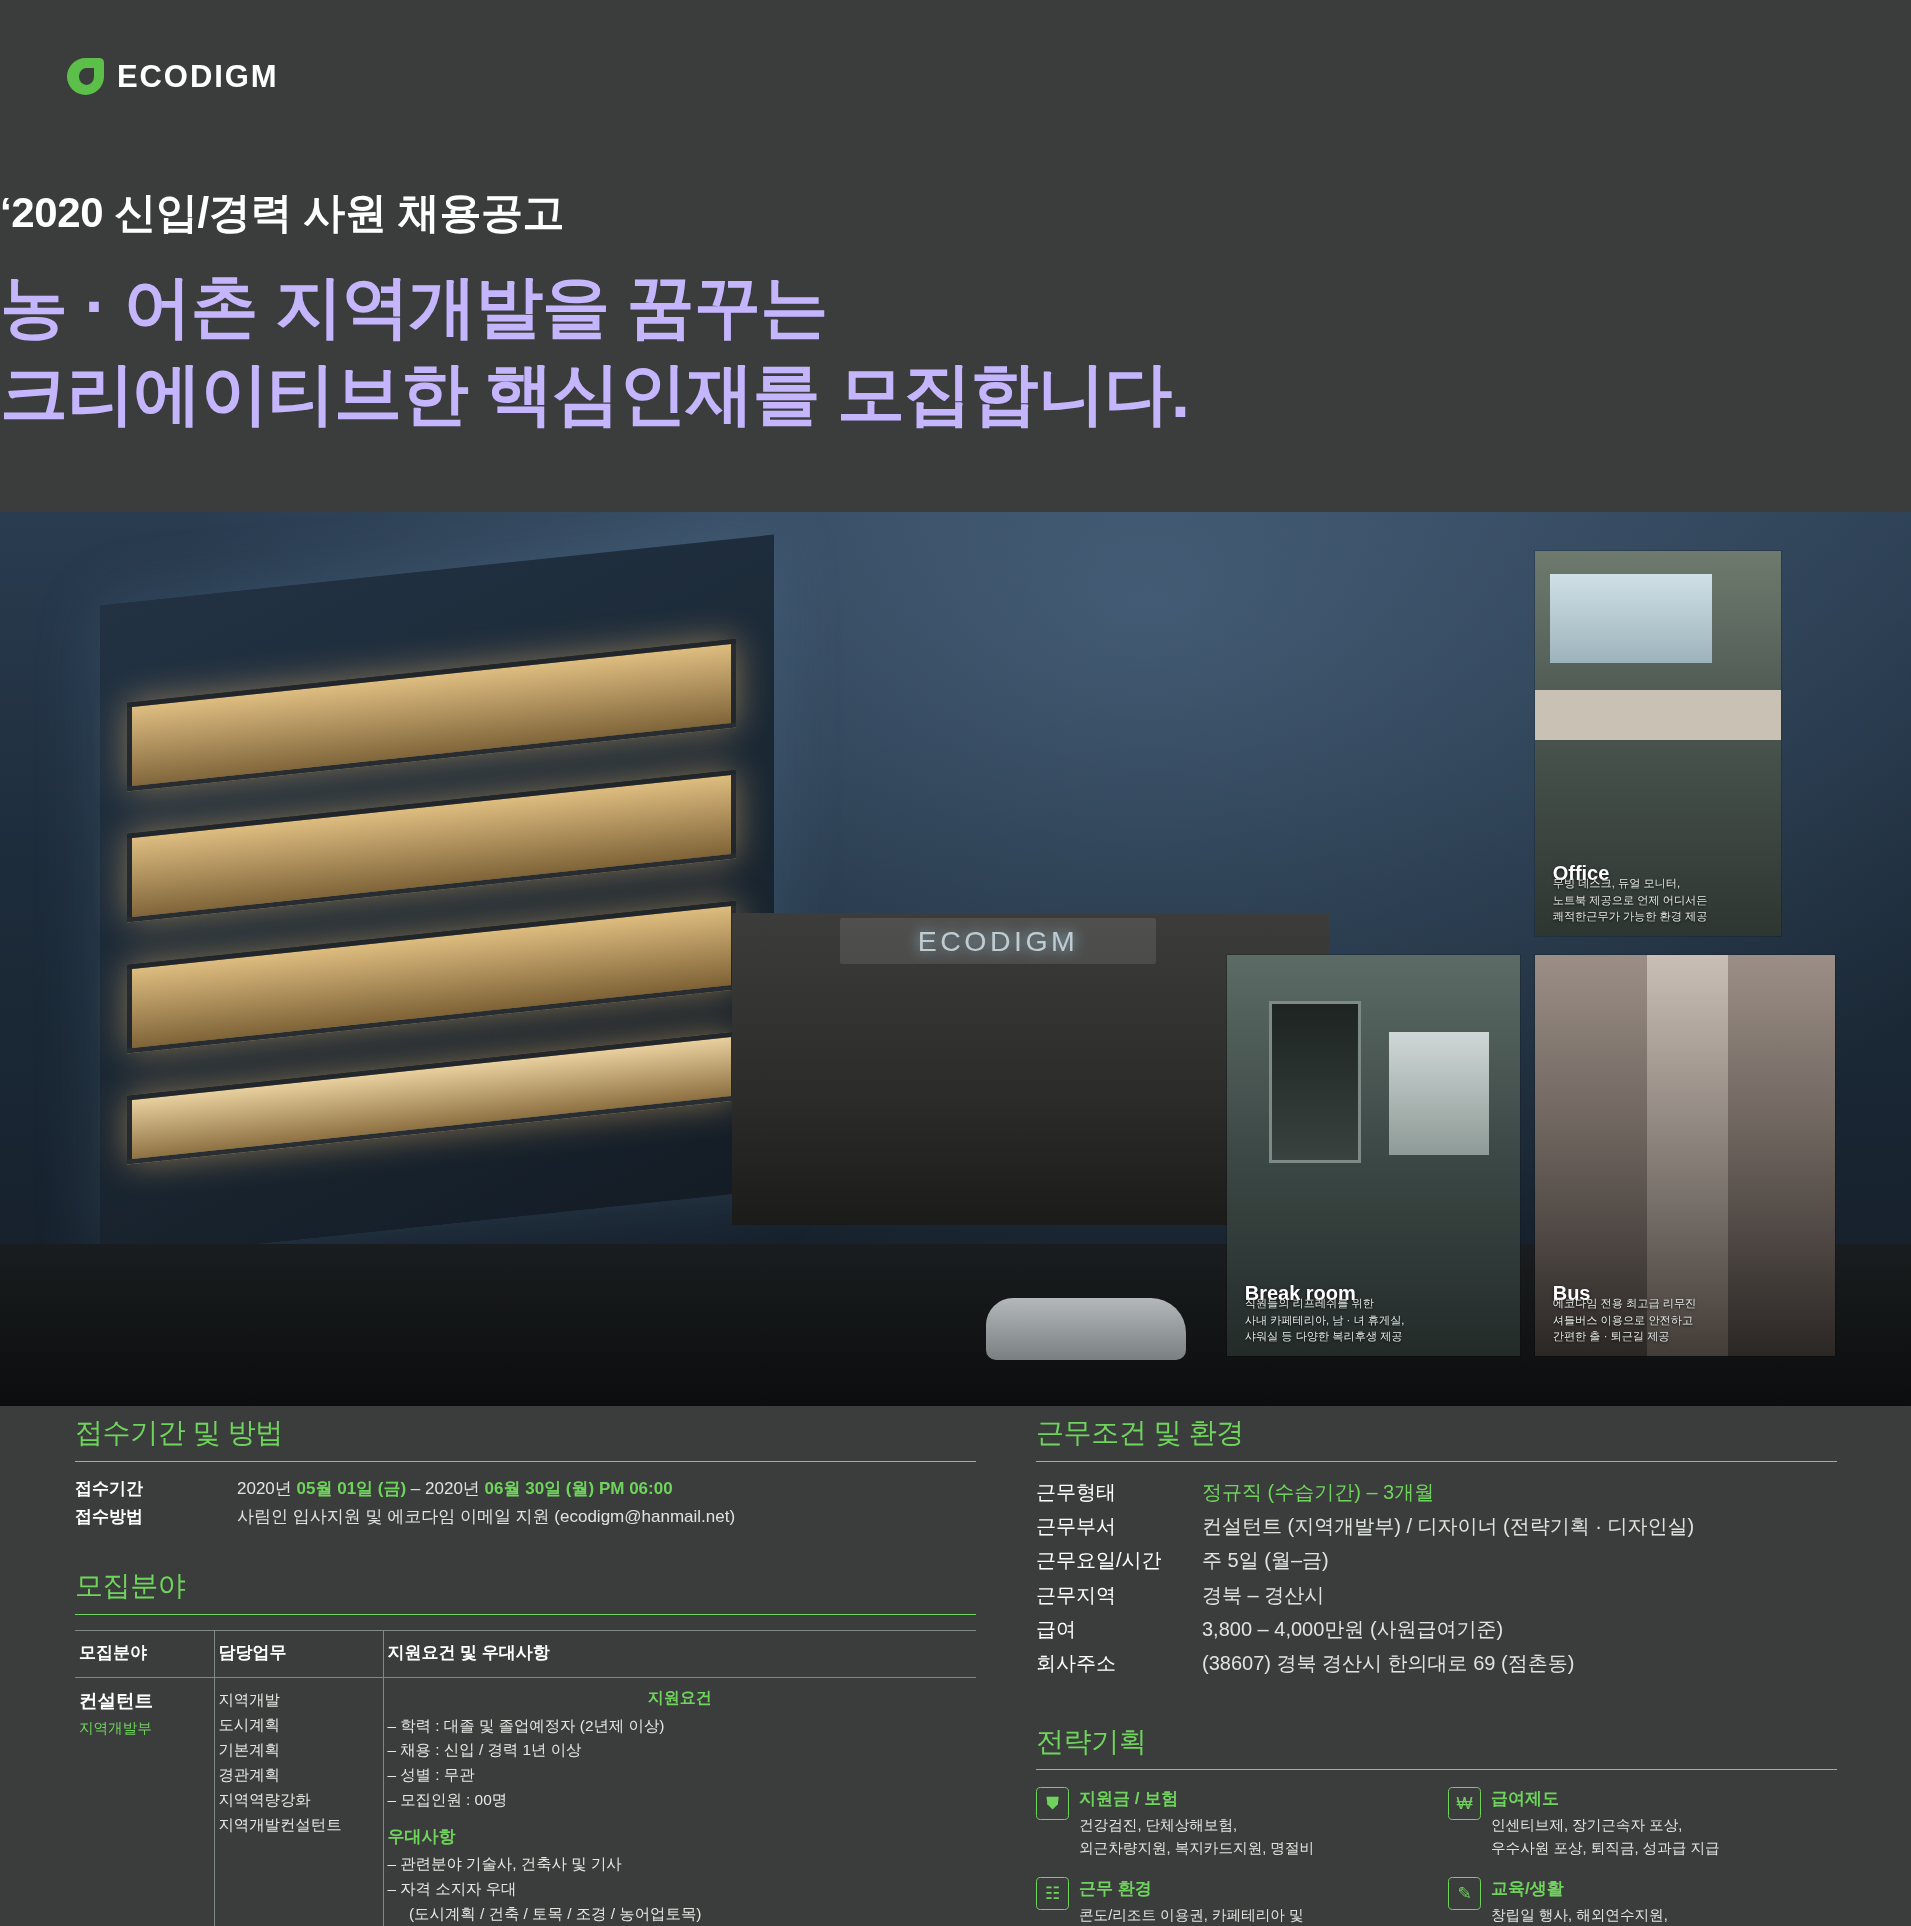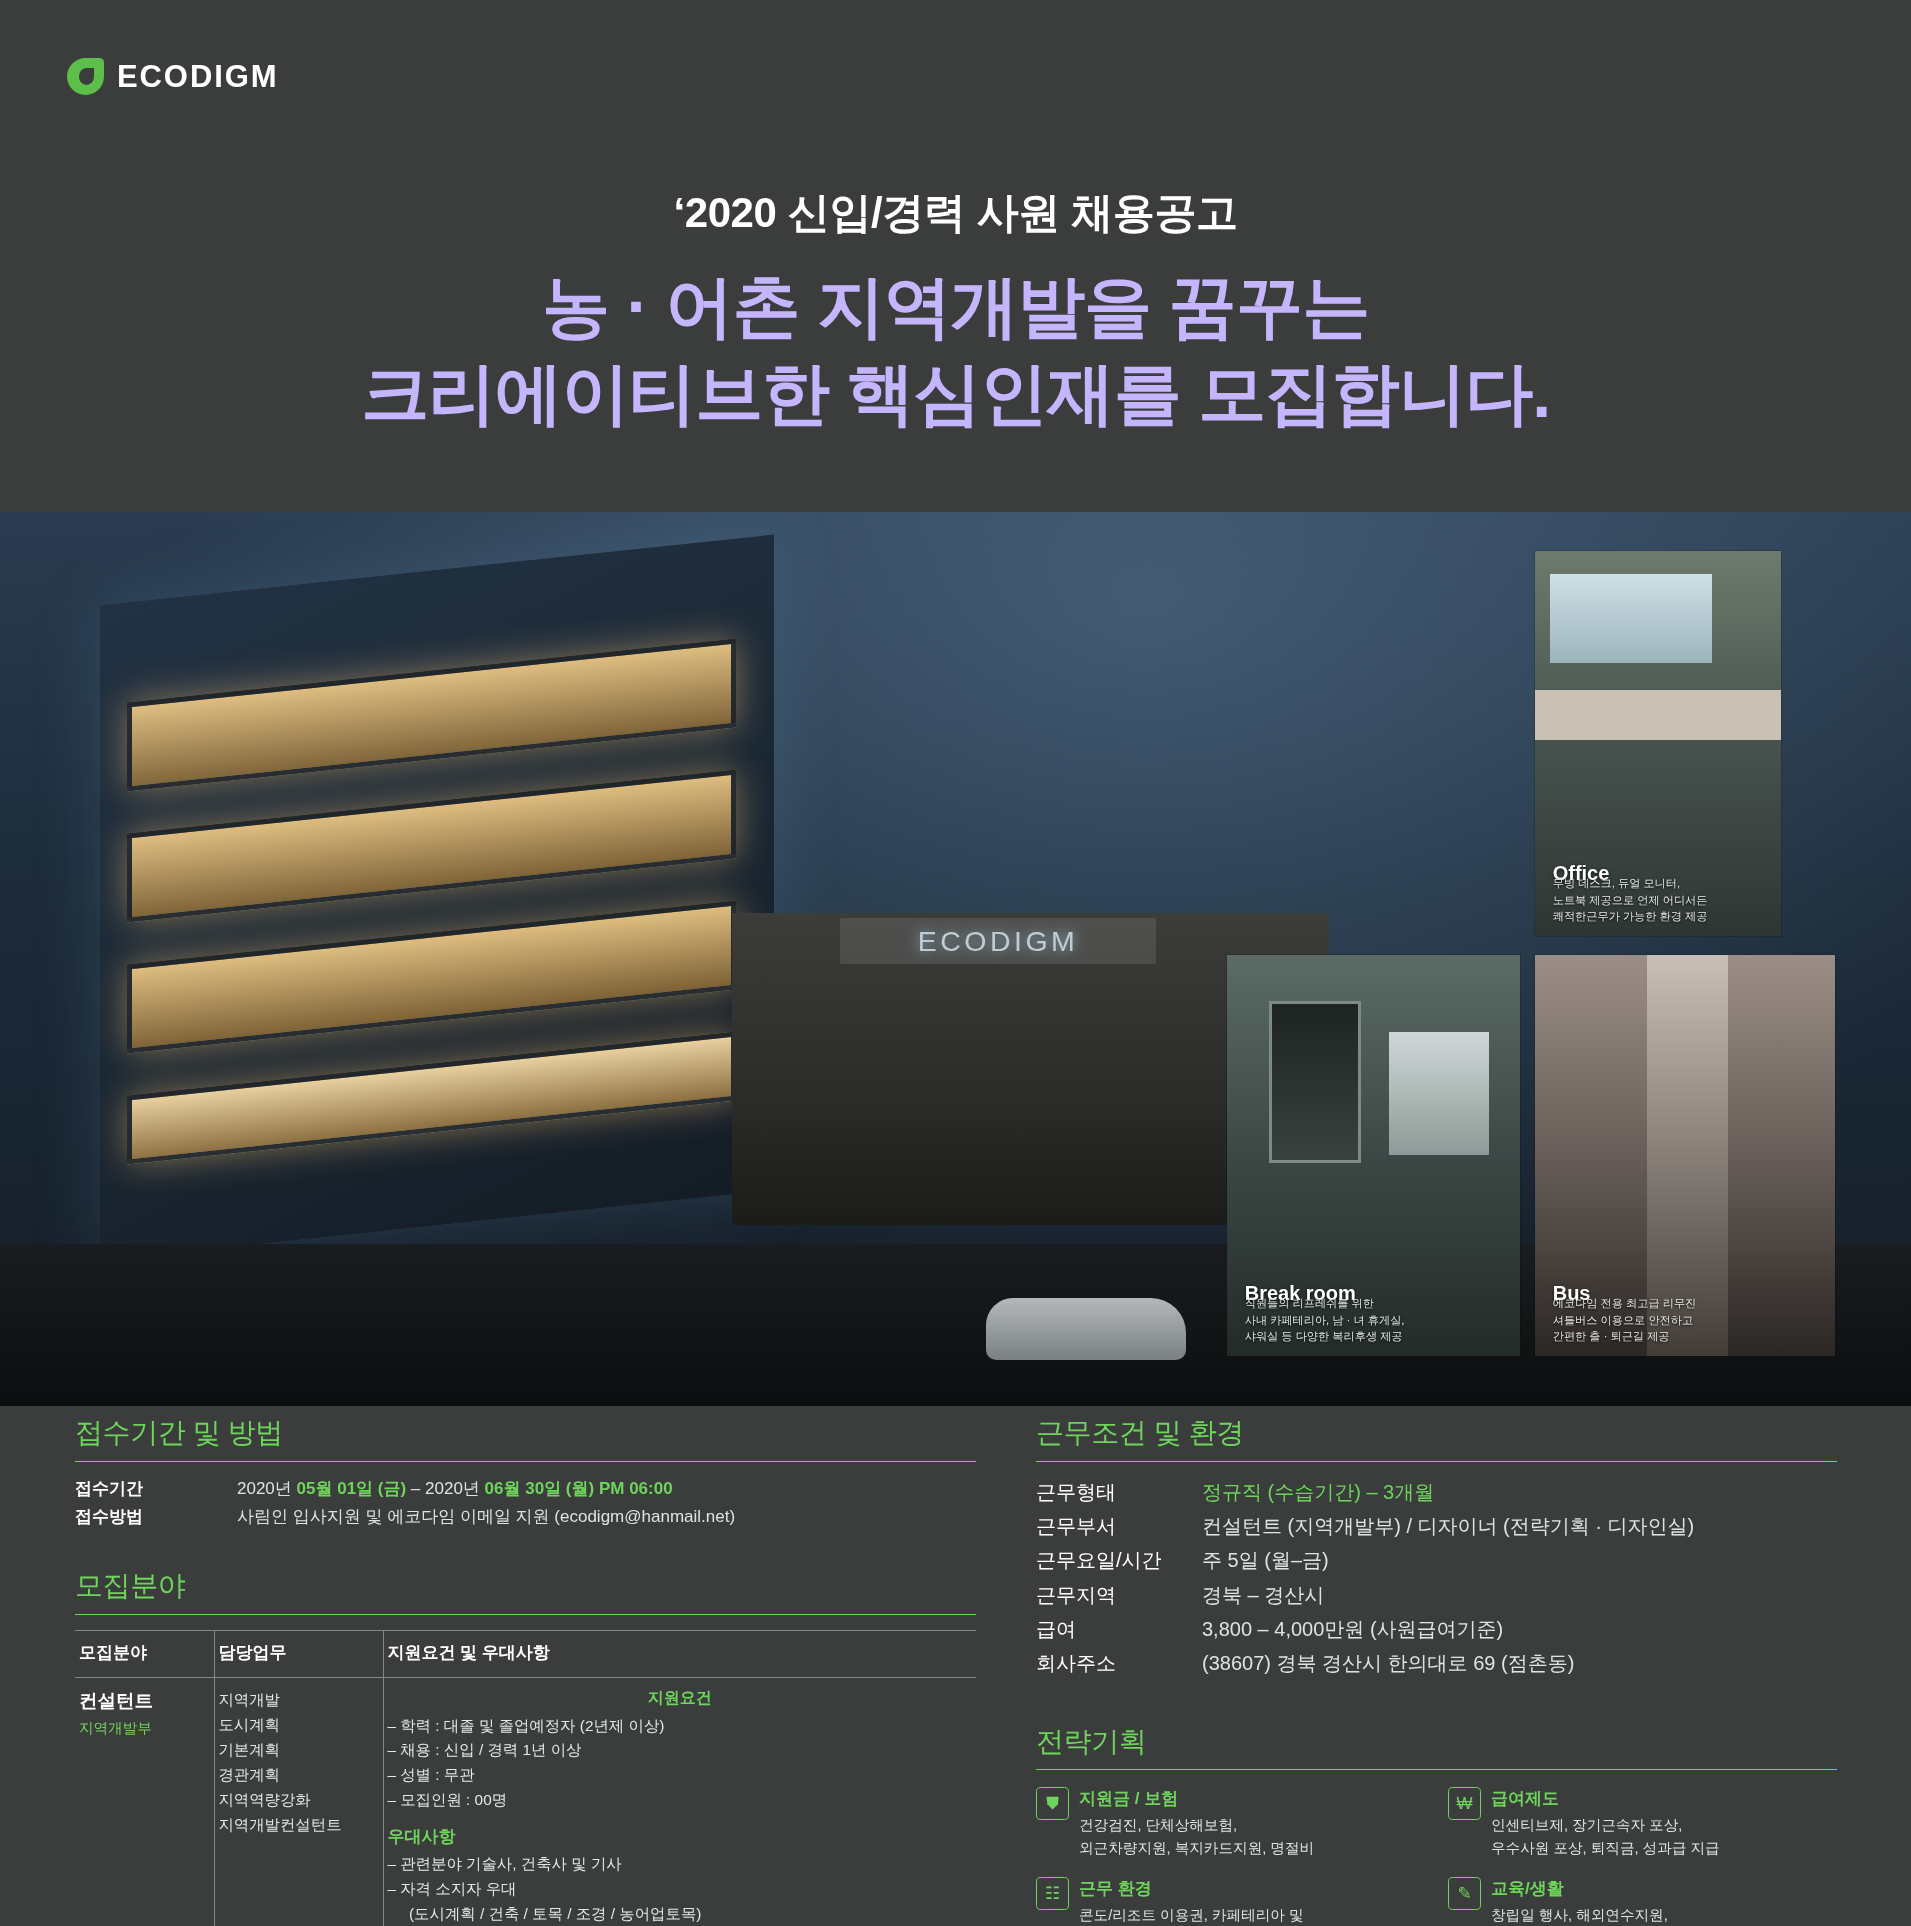--- a/index.html
+++ b/index.html
@@ -49,7 +49,6 @@
   .headline-wrap {
     position: absolute;
     top: 185px; left: 0; width: 1911px;
-    text-align: center;
   }
   .kicker {
     font-size: 42px;

